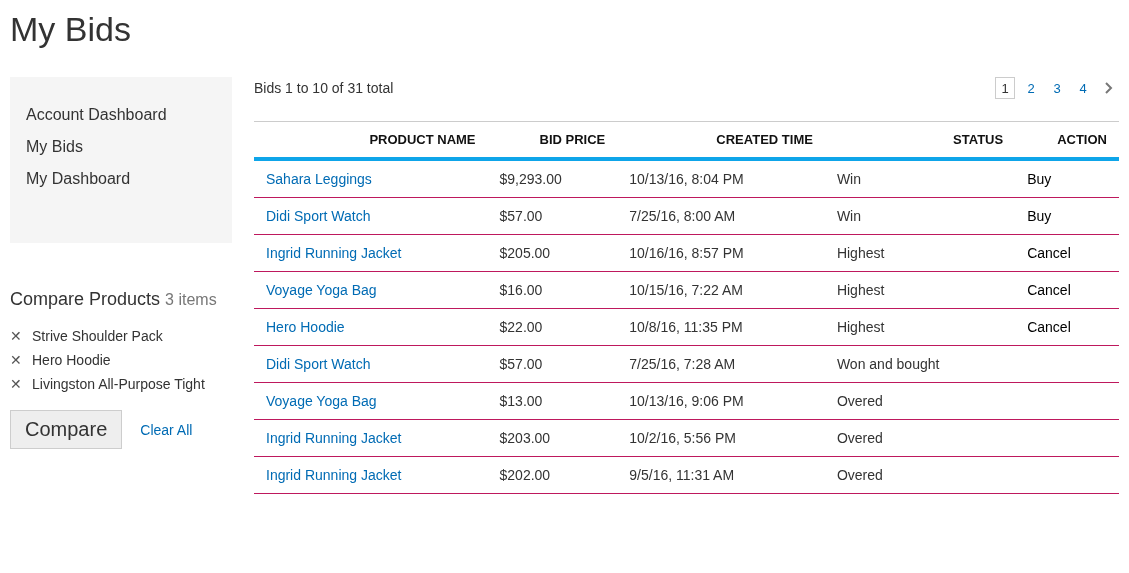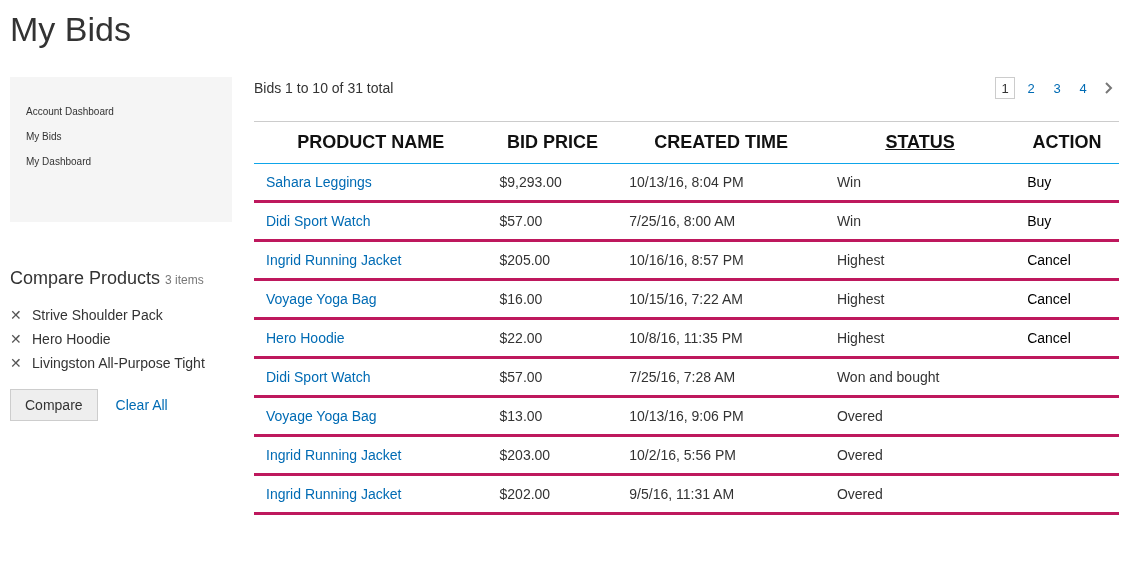--- a/index.html
+++ b/index.html
@@ -33,7 +33,7 @@
   }
   .side-nav .nav-item {
     padding: 7px 0;
-    font-size: 10px;
+    font-size: 16px;
     color: #333;
     cursor: pointer;
   }

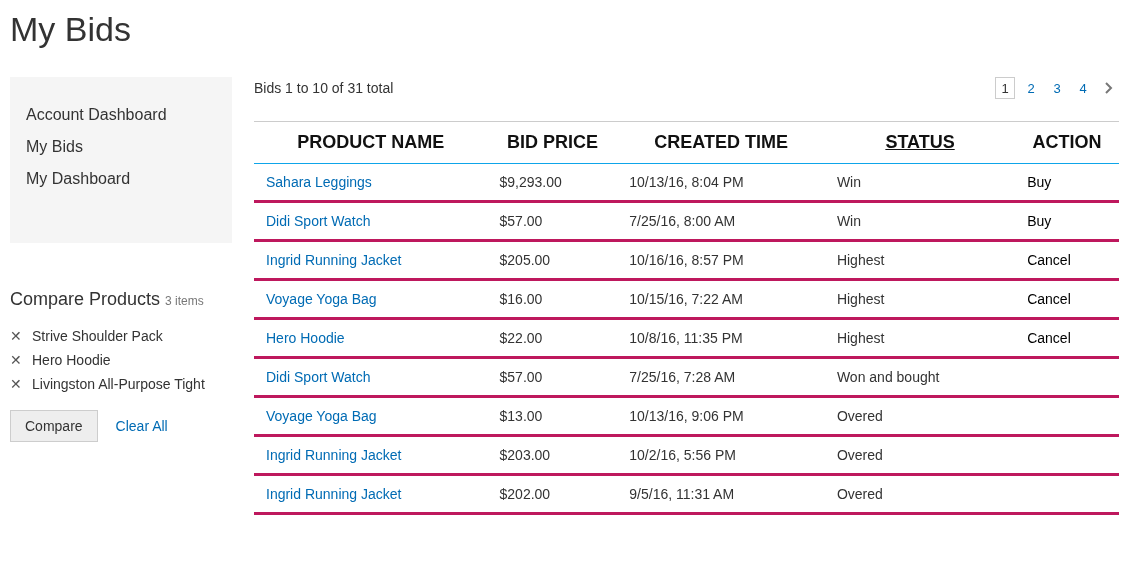--- a/index.html
+++ b/index.html
@@ -133,11 +133,11 @@
     border-collapse: collapse;
   }
   table.data-table thead th {
-    text-align: center;
+    text-align: right;
     font-weight: 700;
-    font-size: 18px;
+    font-size: 13px;
     padding: 10px 12px;
-    border-bottom: 1px solid #0ea5e9;
+    border-bottom: 4px solid #0ea5e9;
     border-top: 1px solid #ccc;
     color: #111;
   }

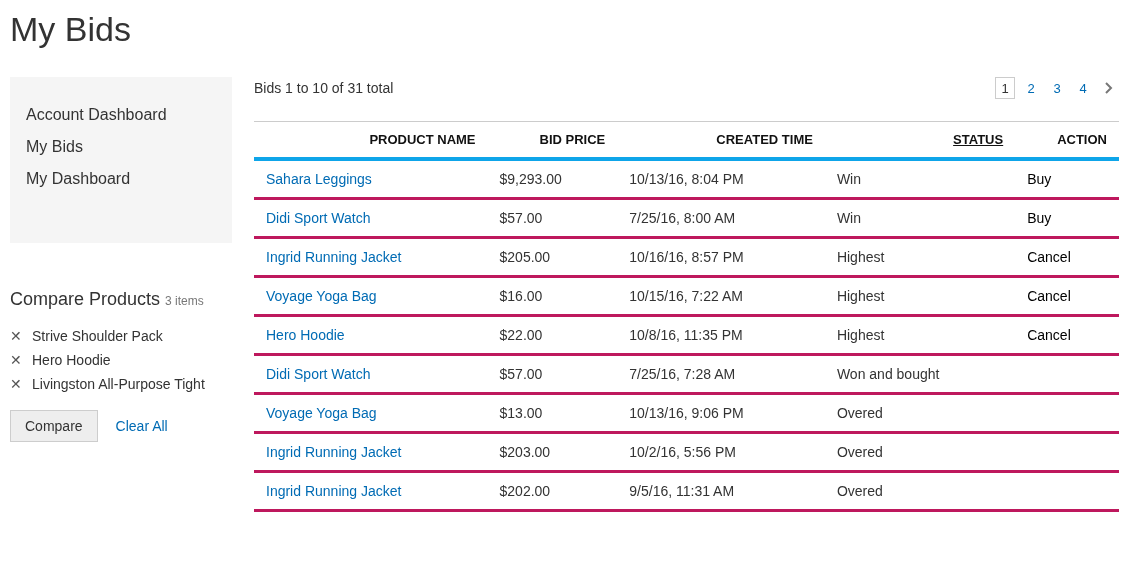--- a/index.html
+++ b/index.html
@@ -159,7 +159,7 @@
   .col-name { width: 27%; }
   .col-price { width: 15%; }
   .col-time { width: 24%; }
-  .col-status { width: 22%; text-decoration: underline; }
+  .col-status { width: 22%; }
   .col-action { width: 12%; }
 </style>
 </head>

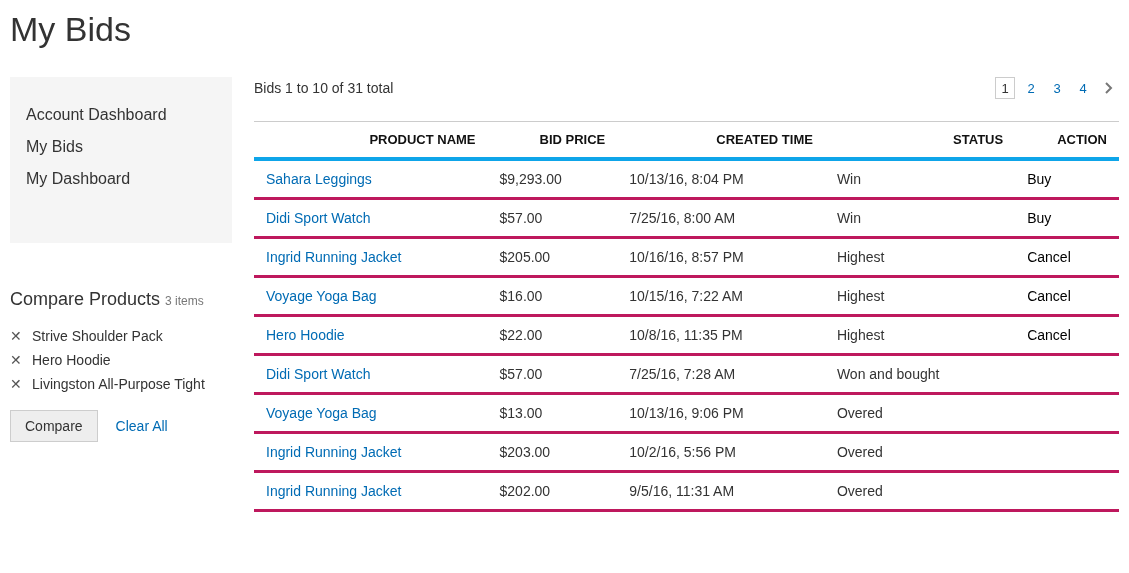--- a/index.html
+++ b/index.html
@@ -143,7 +143,7 @@
   }
   table.data-table tbody td {
     padding: 10px 12px;
-    border-bottom: 3px solid #be185d;
+    border-bottom: 1px solid #be185d;
     font-size: 14px;
     color: #333;
     vertical-align: middle;

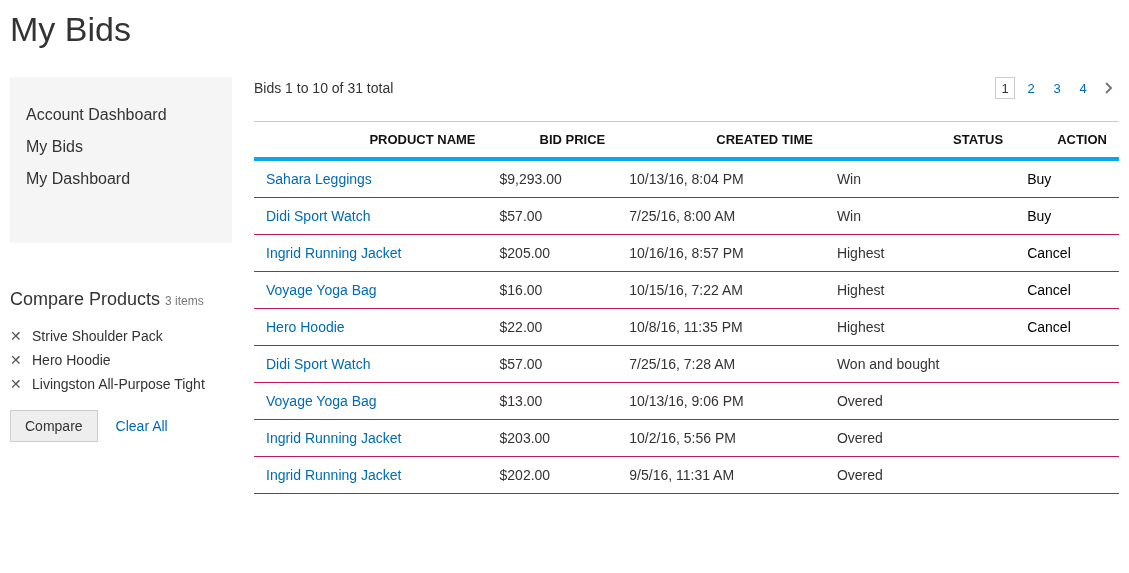--- a/index.html
+++ b/index.html
@@ -45,7 +45,7 @@
     margin: 0 0 14px 0;
   }
   .compare-title .count {
-    font-size: 12px;
+    font-size: 16px;
     color: #777;
   }
   .compare-item {

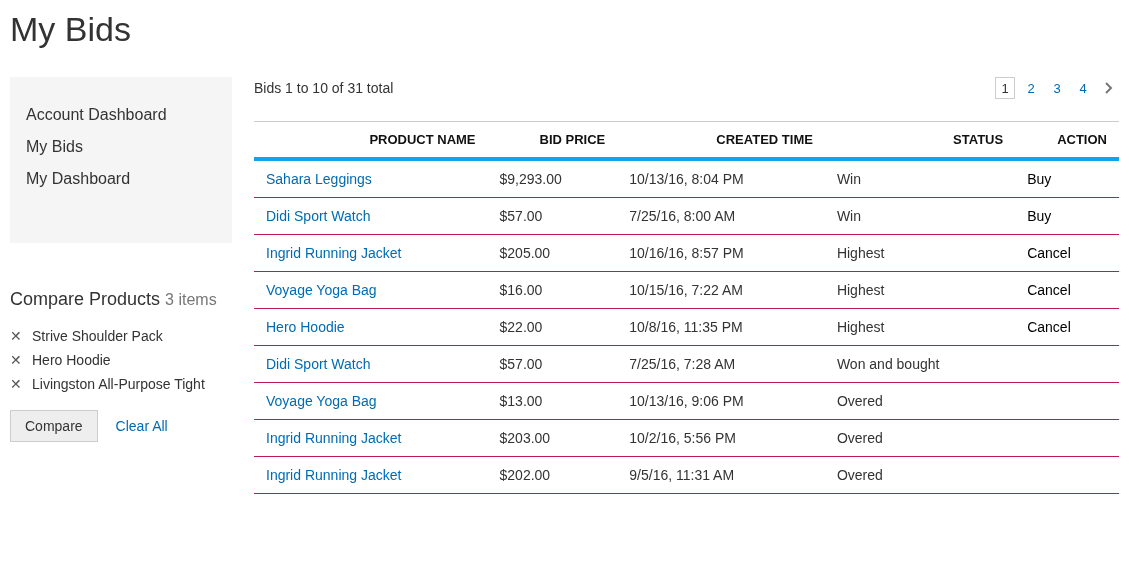--- a/index.html
+++ b/index.html
@@ -77,7 +77,7 @@
     background: #eeeeee;
     border: 1px solid #cdcdcd;
     padding: 7px 14px;
-    font-size: 14px;
+    font-size: 20px;
     color: #333;
     cursor: pointer;
   }

